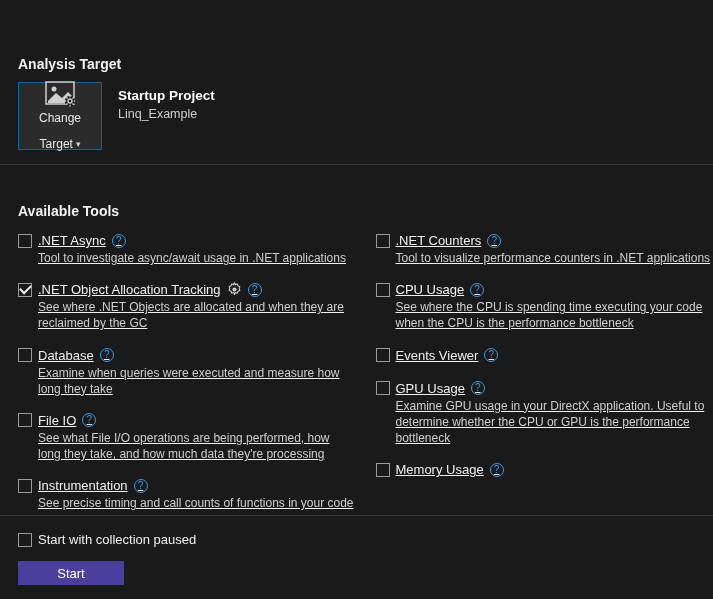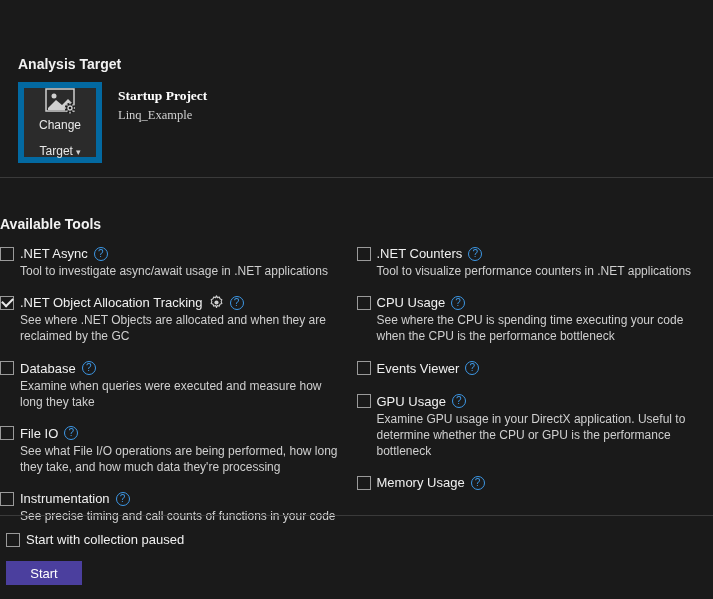--- a/index.html
+++ b/index.html
@@ -34,7 +34,7 @@
     color: #e8e8e8; font-size: 12px; text-align: center; line-height: 1.2;
   }
   .ct-caption-row { display: flex; align-items: center; gap: 3px; margin-top: 8px; }
-  .target-info { padding-top: 6px; font-family: Liberation Serif, serif; }
+  .target-info { padding-top: 6px; }
   .target-title { font-weight: 600; font-size: 13.5px; color: #fff; margin-bottom: 4px; }
   .target-name { font-size: 12.5px; color: #d0d0d0; }
   .divider { border: none; border-top: 1px solid #3a3a3a; margin: 6px 0 16px 0; }

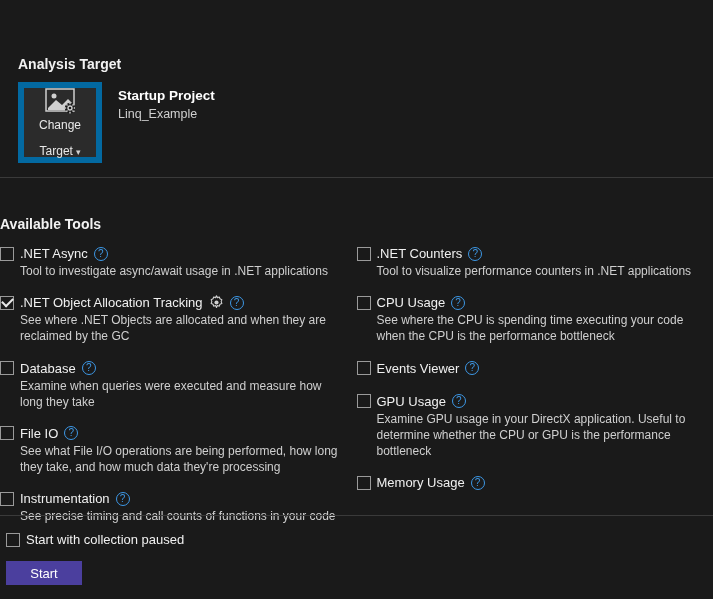--- a/index.html
+++ b/index.html
@@ -22,11 +22,11 @@
   }
   .target-row { display: flex; align-items: flex-start; gap: 16px; margin-bottom: 14px; }
   .change-target-btn {
-    width: 84px; height: 81px;
-    border: 6px solid #0369a1;
+    width: 84px; height: 68px;
+    border: 1px solid #0369a1;
     background: #2b2b2b;
     display: flex; flex-direction: column;
-    align-items: center; 
+    align-items: center; justify-content: center;
     gap: 4px;
     cursor: pointer;
   }

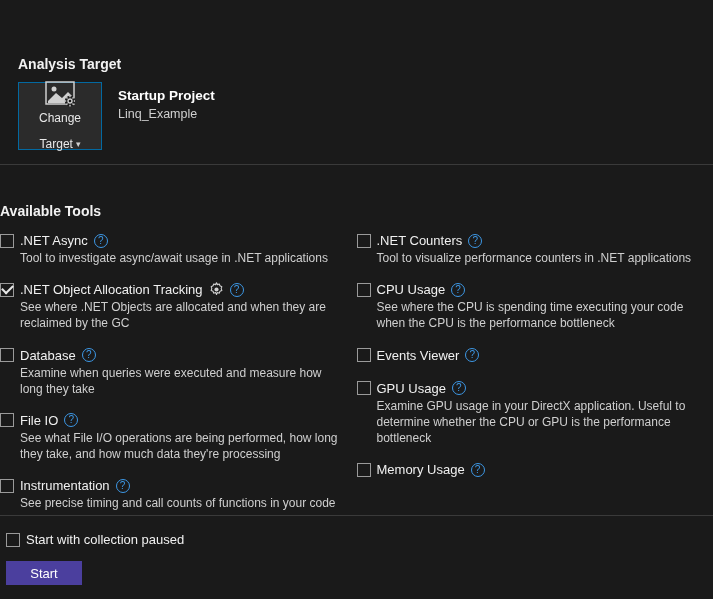--- a/index.html
+++ b/index.html
@@ -38,7 +38,7 @@
   .target-title { font-weight: 600; font-size: 13.5px; color: #fff; margin-bottom: 4px; }
   .target-name { font-size: 12.5px; color: #d0d0d0; }
   .divider { border: none; border-top: 1px solid #3a3a3a; margin: 6px 0 16px 0; }
-  .avail-pad { }
+  .avail-pad { padding-left: 18px; }
   .tools-grid {
     display: flex; gap: 0px;
   }

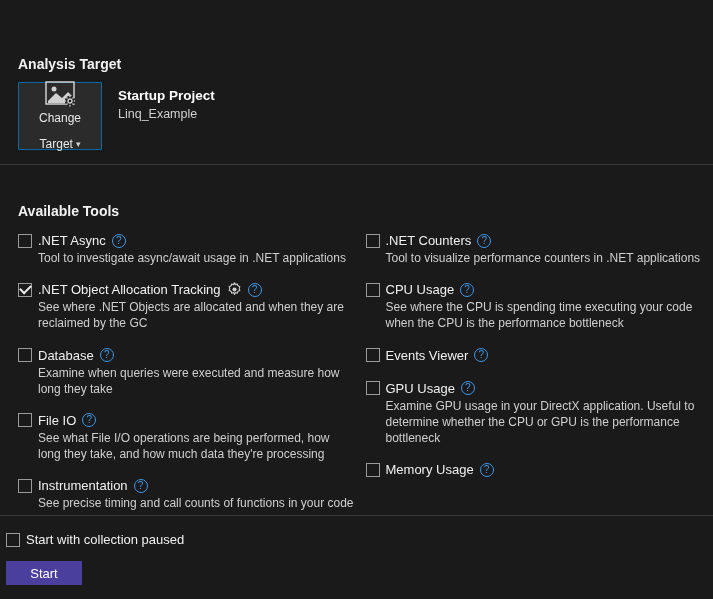--- a/index.html
+++ b/index.html
@@ -40,7 +40,7 @@
   .divider { border: none; border-top: 1px solid #3a3a3a; margin: 6px 0 16px 0; }
   .avail-pad { padding-left: 18px; }
   .tools-grid {
-    display: flex; gap: 0px;
+    display: flex; gap: 10px; text-decoration: underline;
   }
   .col { flex: 0 0 50%; min-width: 50%; }
   .tool {

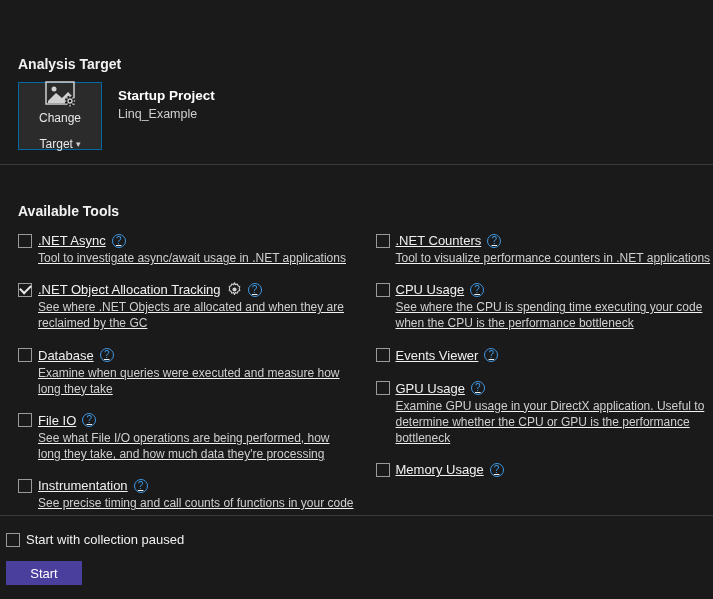--- a/index.html
+++ b/index.html
@@ -90,7 +90,7 @@
     position: absolute;
     bottom: 0; left: 0; right: 0;
     border-top: 1px solid #3a3a3a;
-    padding: 16px 0 14px 6px;
+    padding: 16px 0 14px 18px;
     margin-top: 29px;
   }
   .footer-chk-row { display: flex; align-items: center; gap: 6px; margin-bottom: 14px; }

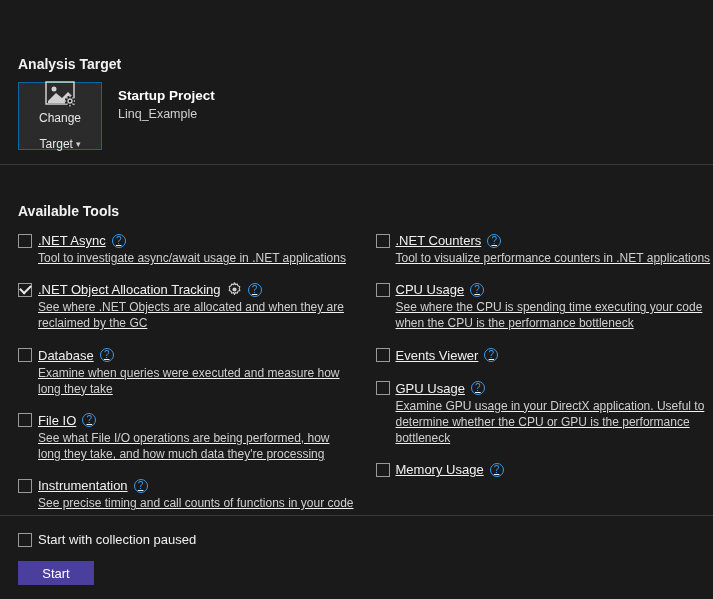--- a/index.html
+++ b/index.html
@@ -98,7 +98,7 @@
     background: #4b3f9e;
     color: #fff;
     border: none;
-    width: 76px; height: 24px;
+    width: 106px; height: 24px;
     font-size: 13px;
     cursor: pointer;
   }

